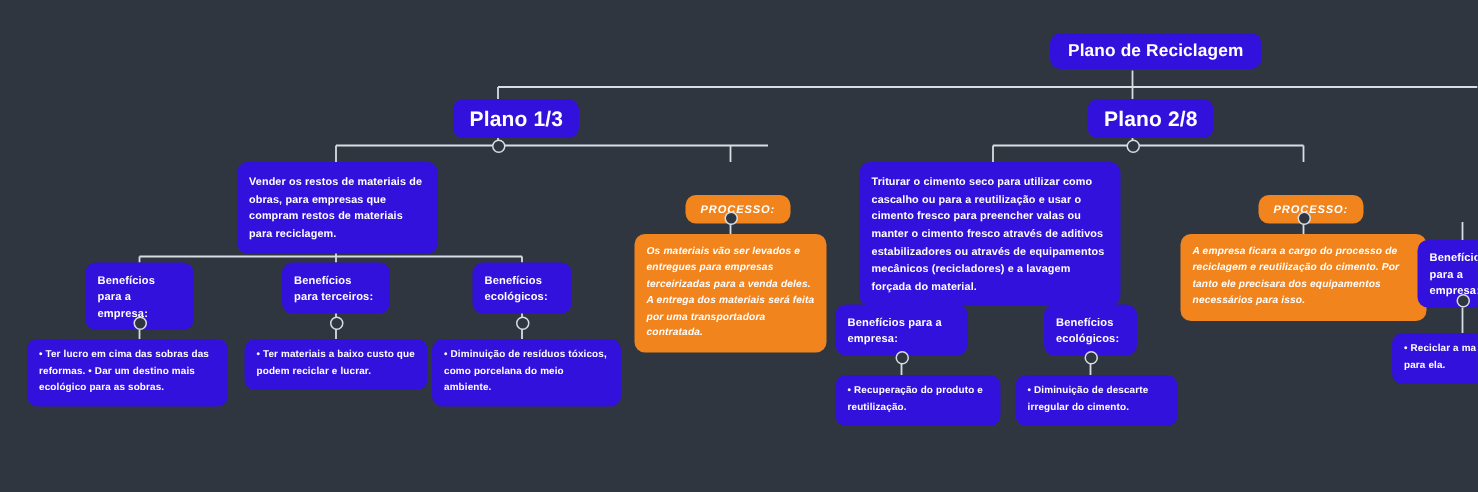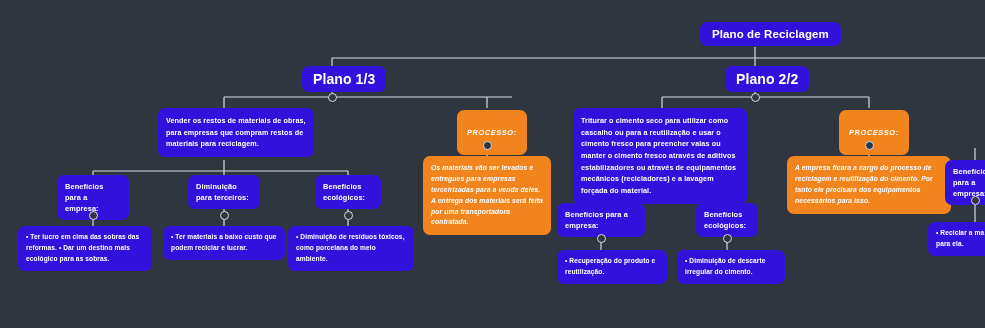--- a/index.html
+++ b/index.html
@@ -150,7 +150,7 @@
   <div class="handle" style="left:343.5px;top:211px;"></div>
   <div class="node blue bullets" style="left:288px;top:226px;width:126px;">• Diminuição de resíduos tóxicos, como porcelana do meio ambiente.</div>
 
-  <div class="node blue branch" style="left:725px;top:66px;">Plano 2/2</div>
+  <div class="node blue branch" style="left:725px;top:66px;">Plano 2/8</div>
   <div class="handle" style="left:750.5px;top:92.5px;"></div>
 
   <div class="node blue headline" style="left:573px;top:108px;width:174px;">Triturar o cimento seco para utilizar como cascalho ou para a reutilização e usar o cimento fresco para preencher valas ou manter o cimento fresco através de aditivos estabilizadores ou através de equipamentos mecânicos (recicladores) e a lavagem forçada do material.</div>

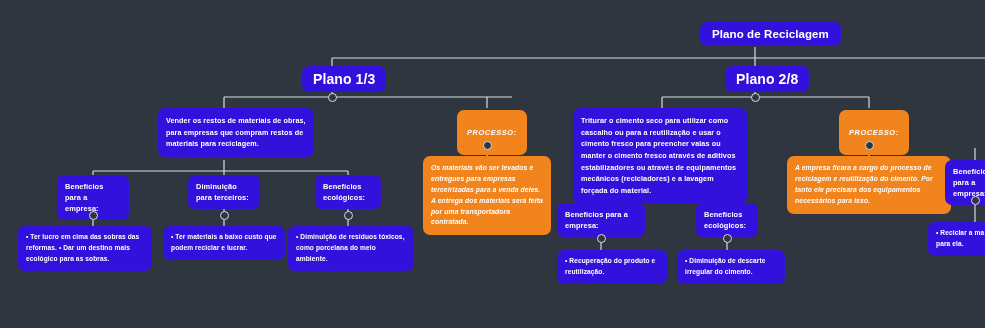--- a/index.html
+++ b/index.html
@@ -131,7 +131,7 @@
   <div class="node blue branch" style="left:302px;top:66px;">Plano 1/3</div>
   <div class="handle" style="left:327.5px;top:92.5px;"></div>
 
-  <div class="node blue headline" style="left:158px;top:108px;width:156px;">Vender os restos de materiais de obras, para empresas que compram restos de materiais para reciclagem.</div>
+  <div class="node blue headline" style="left:158px;top:108px;width:134px;">Vender os restos de materiais de obras, para empresas que compram restos de materiais para reciclagem.</div>
 
   <div class="node orange proc-title" style="left:457px;top:110px;">PROCESSO:</div>
   <div class="handle" style="left:482.5px;top:141px;"></div>

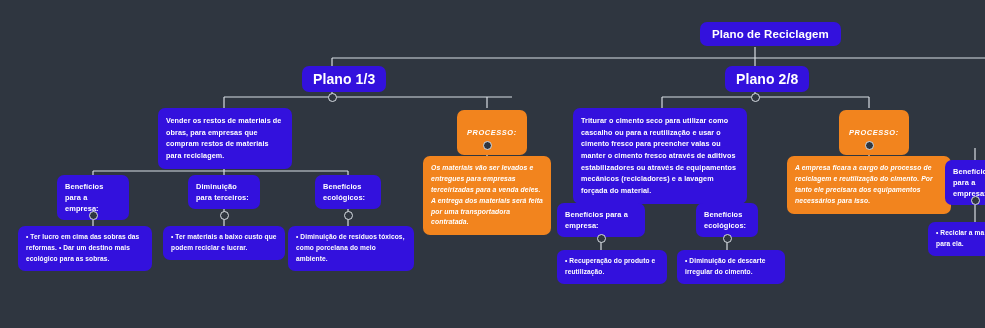--- a/index.html
+++ b/index.html
@@ -54,10 +54,11 @@
   .proc-title{
     font-size:7.4px;
     font-style:italic;
-    padding:18px 10px;
+    padding:5px 10px;
     text-align:center;
     white-space:nowrap;
     letter-spacing:.6px;
+    margin-top:20px;
   }
   .proc-body{
     font-size:6.8px;

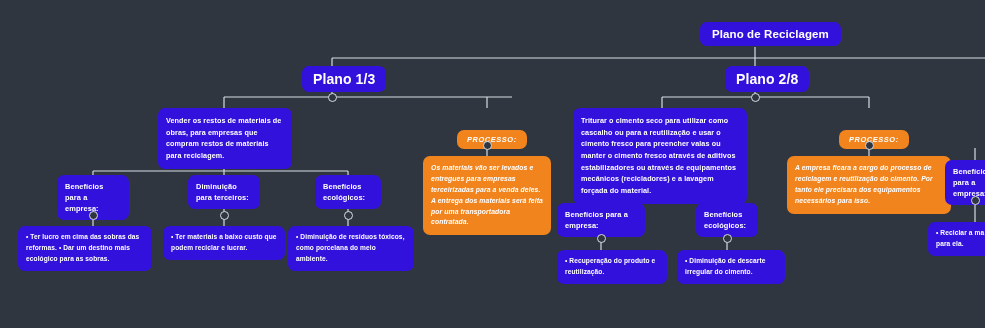--- a/index.html
+++ b/index.html
@@ -143,7 +143,7 @@
   <div class="node blue bullets" style="left:18px;top:226px;width:134px;">• Ter lucro em cima das sobras das reformas.
 • Dar um destino mais ecológico para as sobras.</div>
 
-  <div class="node blue cat" style="left:188px;top:175px;width:72px;">Diminuição para terceiros:</div>
+  <div class="node blue cat" style="left:188px;top:175px;width:72px;">Benefícios para terceiros:</div>
   <div class="handle" style="left:219.5px;top:211px;"></div>
   <div class="node blue bullets" style="left:163px;top:226px;width:122px;">• Ter materiais a baixo custo que podem reciclar e lucrar.</div>
 

